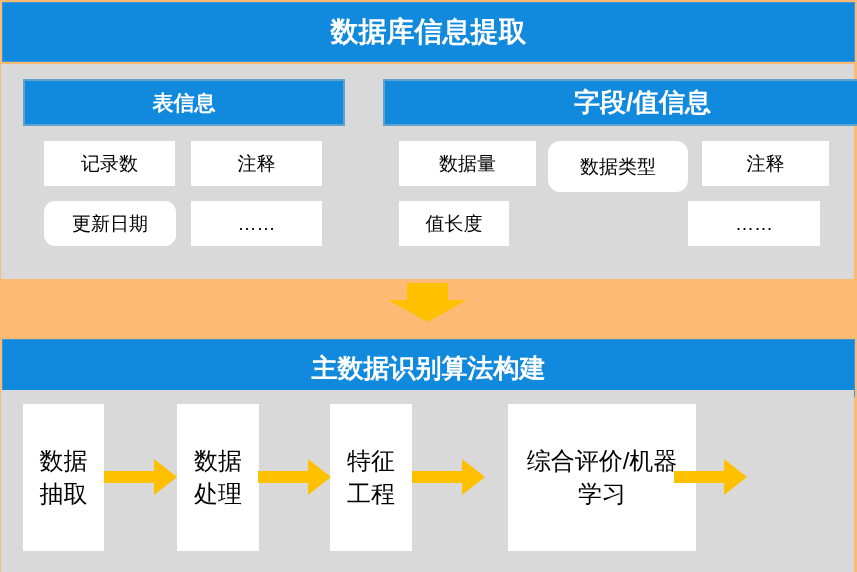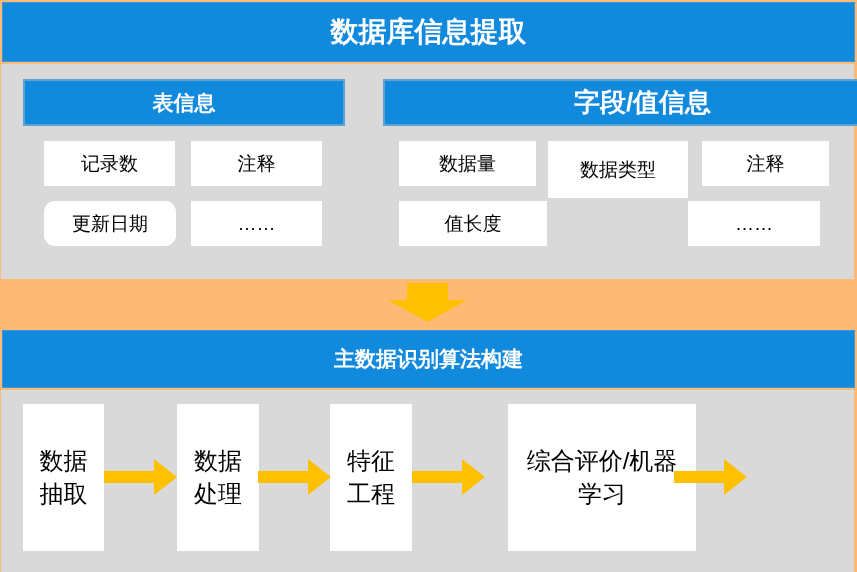--- a/index.html
+++ b/index.html
@@ -67,7 +67,7 @@
   <div class="abs wbox" style="left:191px;top:201px;width:131px;height:45px;">……</div>
 
   <div class="abs wbox" style="left:399px;top:141px;width:137px;height:45px;">数据量</div>
-  <div class="abs wbox" style="left:548px;top:141px;width:140px;height:57px;">数据类型</div>
+  <div class="abs wbox" style="left:548px;top:141px;width:140px;height:51px;border-radius:12px;">数据类型</div>
   <div class="abs wbox" style="left:702px;top:141px;width:127px;height:45px;">注释</div>
   <div class="abs wbox" style="left:399px;top:201px;width:148px;height:45px;">值长度</div>
   <div class="abs wbox" style="left:688px;top:201px;width:132px;height:45px;">……</div>

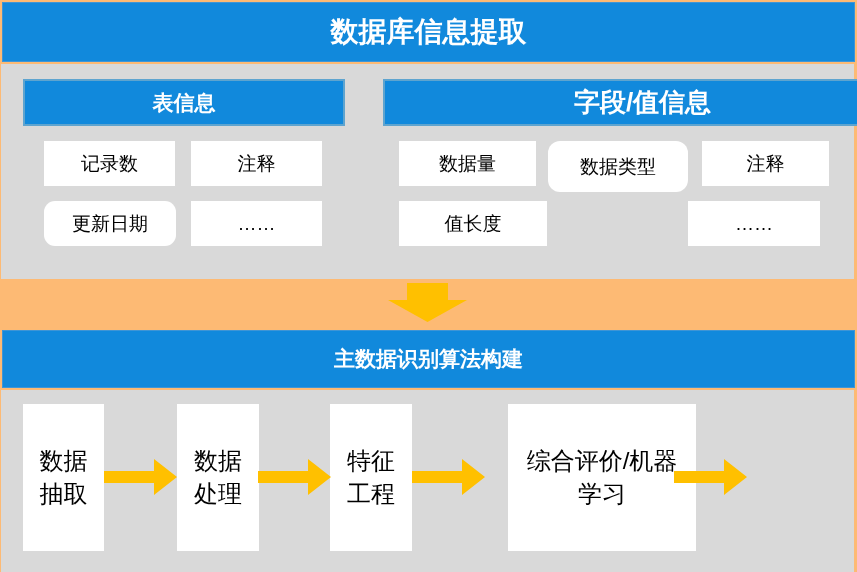--- a/index.html
+++ b/index.html
@@ -69,7 +69,7 @@
   <div class="abs wbox" style="left:399px;top:141px;width:137px;height:45px;">数据量</div>
   <div class="abs wbox" style="left:548px;top:141px;width:140px;height:51px;border-radius:12px;">数据类型</div>
   <div class="abs wbox" style="left:702px;top:141px;width:127px;height:45px;">注释</div>
-  <div class="abs wbox" style="left:399px;top:201px;width:148px;height:45px;">值长度</div>
+  <div class="abs wbox" style="left:399px;top:201px;width:110px;height:45px;">值长度</div>
   <div class="abs wbox" style="left:688px;top:201px;width:132px;height:45px;">……</div>
 
   <div class="abs arrow" style="left:388px;top:283px;width:79px;height:39px;">

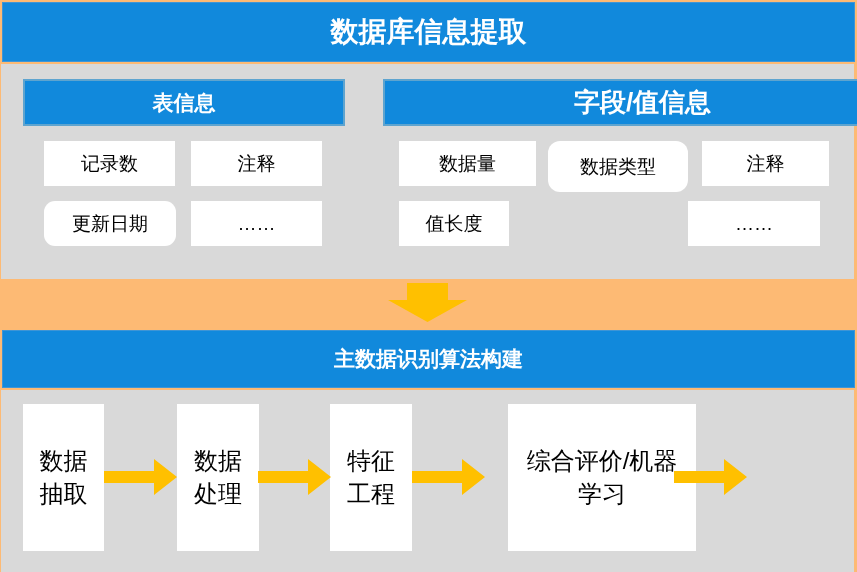--- a/index.html
+++ b/index.html
@@ -22,7 +22,7 @@
     border:1px solid #3E95D6;
   }
   .banner-top{font-size:28px;}
-  .banner-mid{font-size:21px;}
+  .banner-mid{font-size:26px;margin-top:9px;}
   .panel{background:var(--panel-gray);}
   .subheader{
     background:var(--blue);color:#fff;font-weight:bold;

